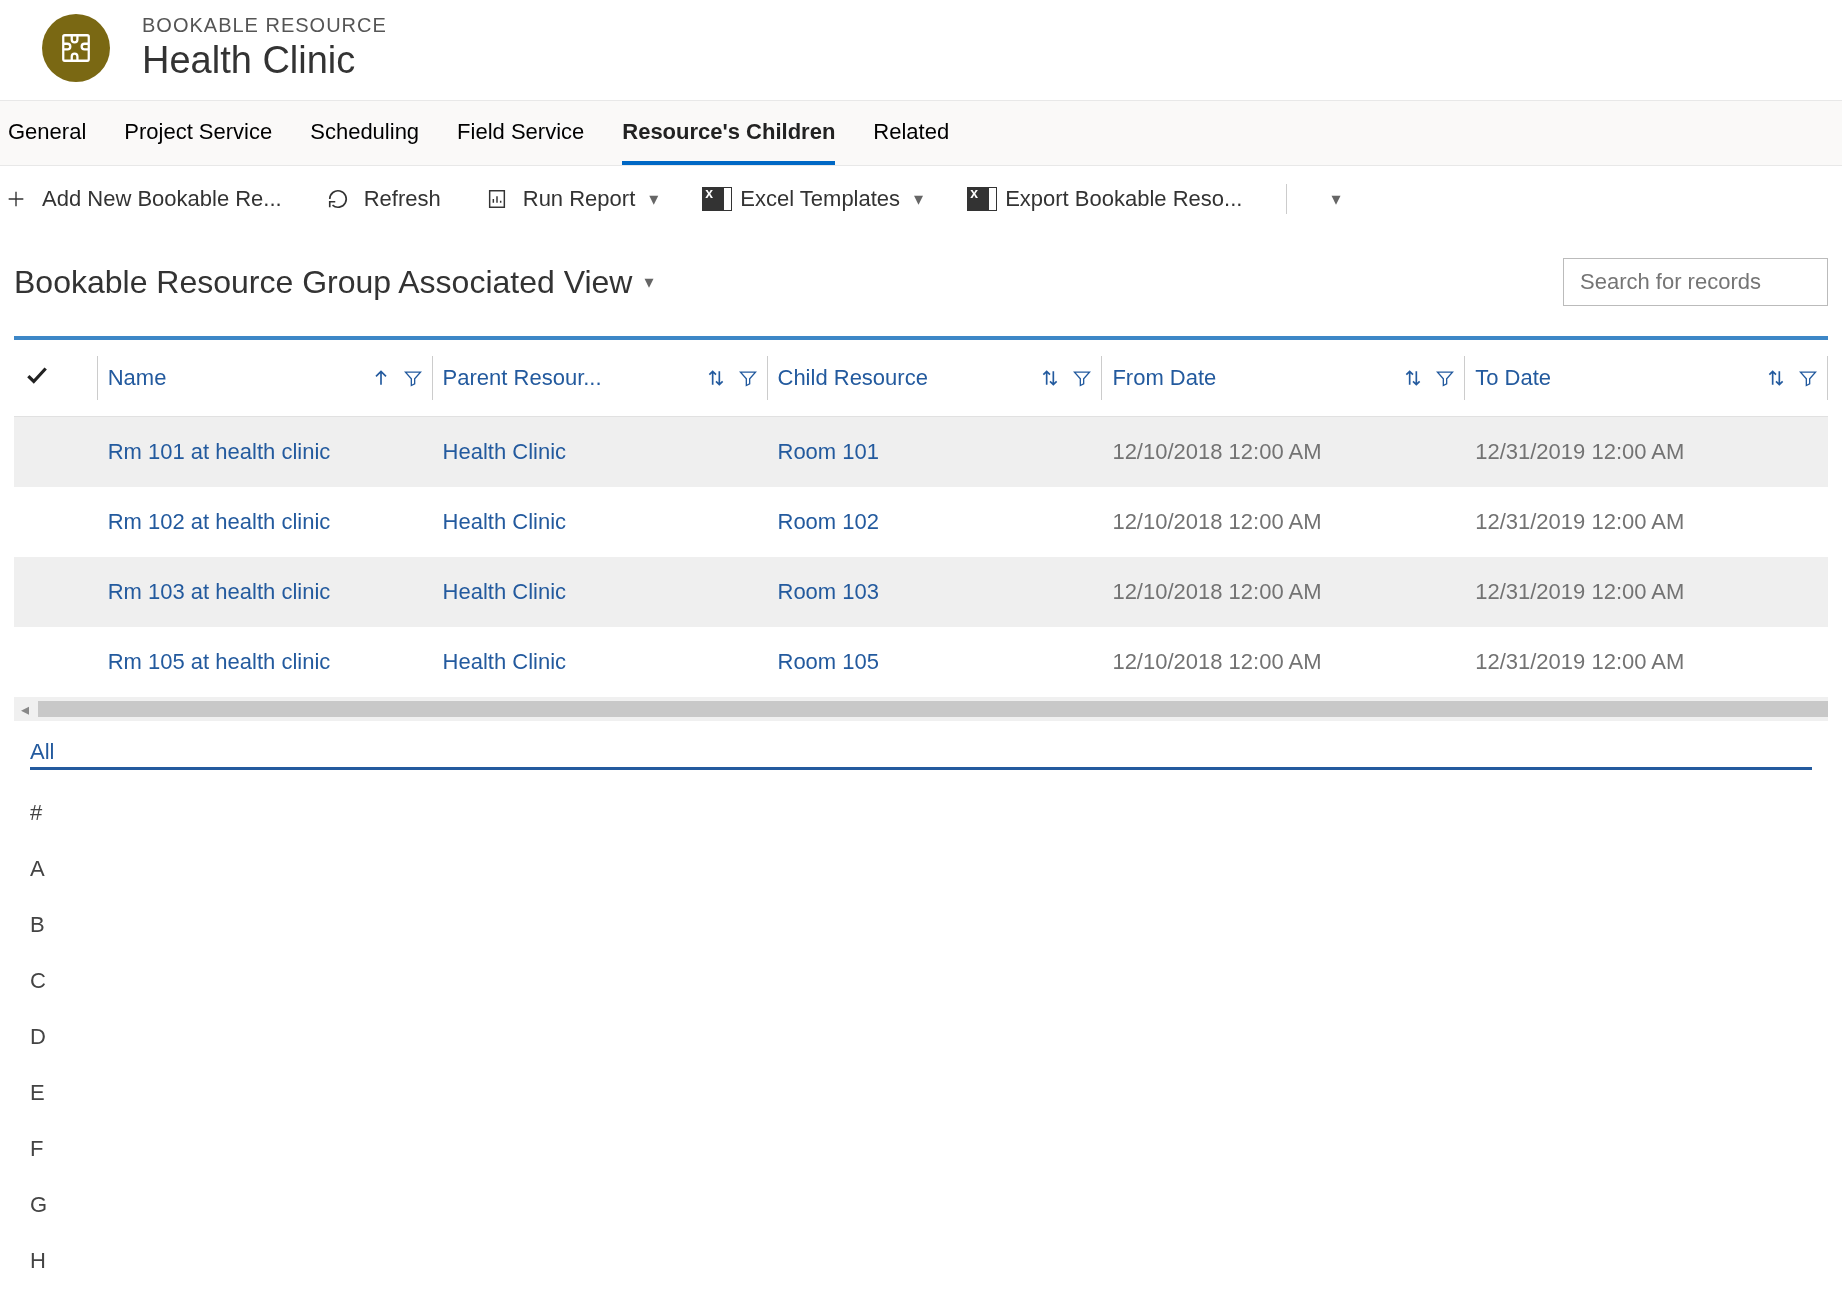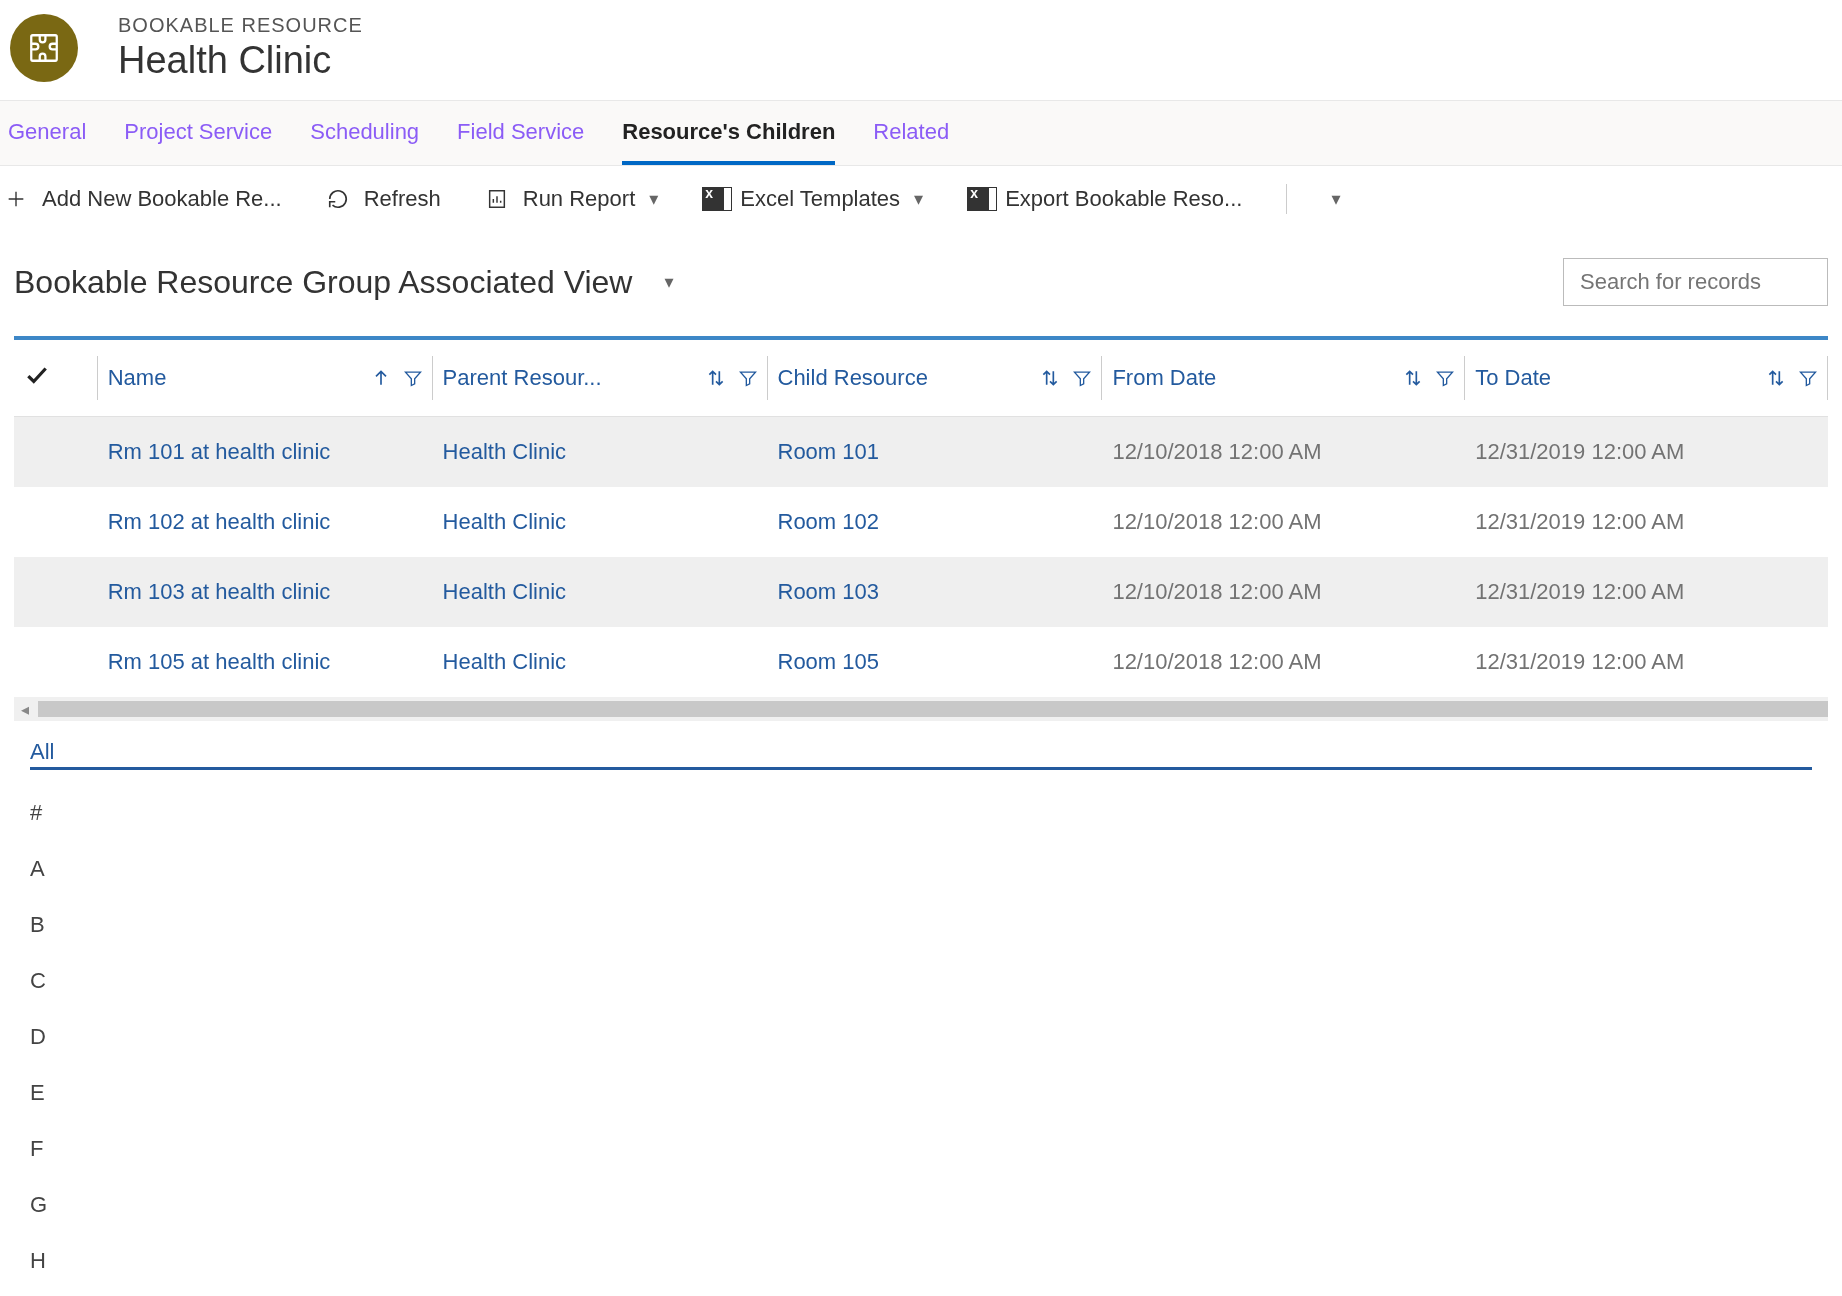--- a/index.html
+++ b/index.html
@@ -14,7 +14,8 @@
       display: flex;
       align-items: center;
       padding: 14px 10px 18px 10px;
-      gap: 40px;
+      gap: 32px;
+      margin-left: 32px;
     }
     .entity-icon {
       width: 68px;

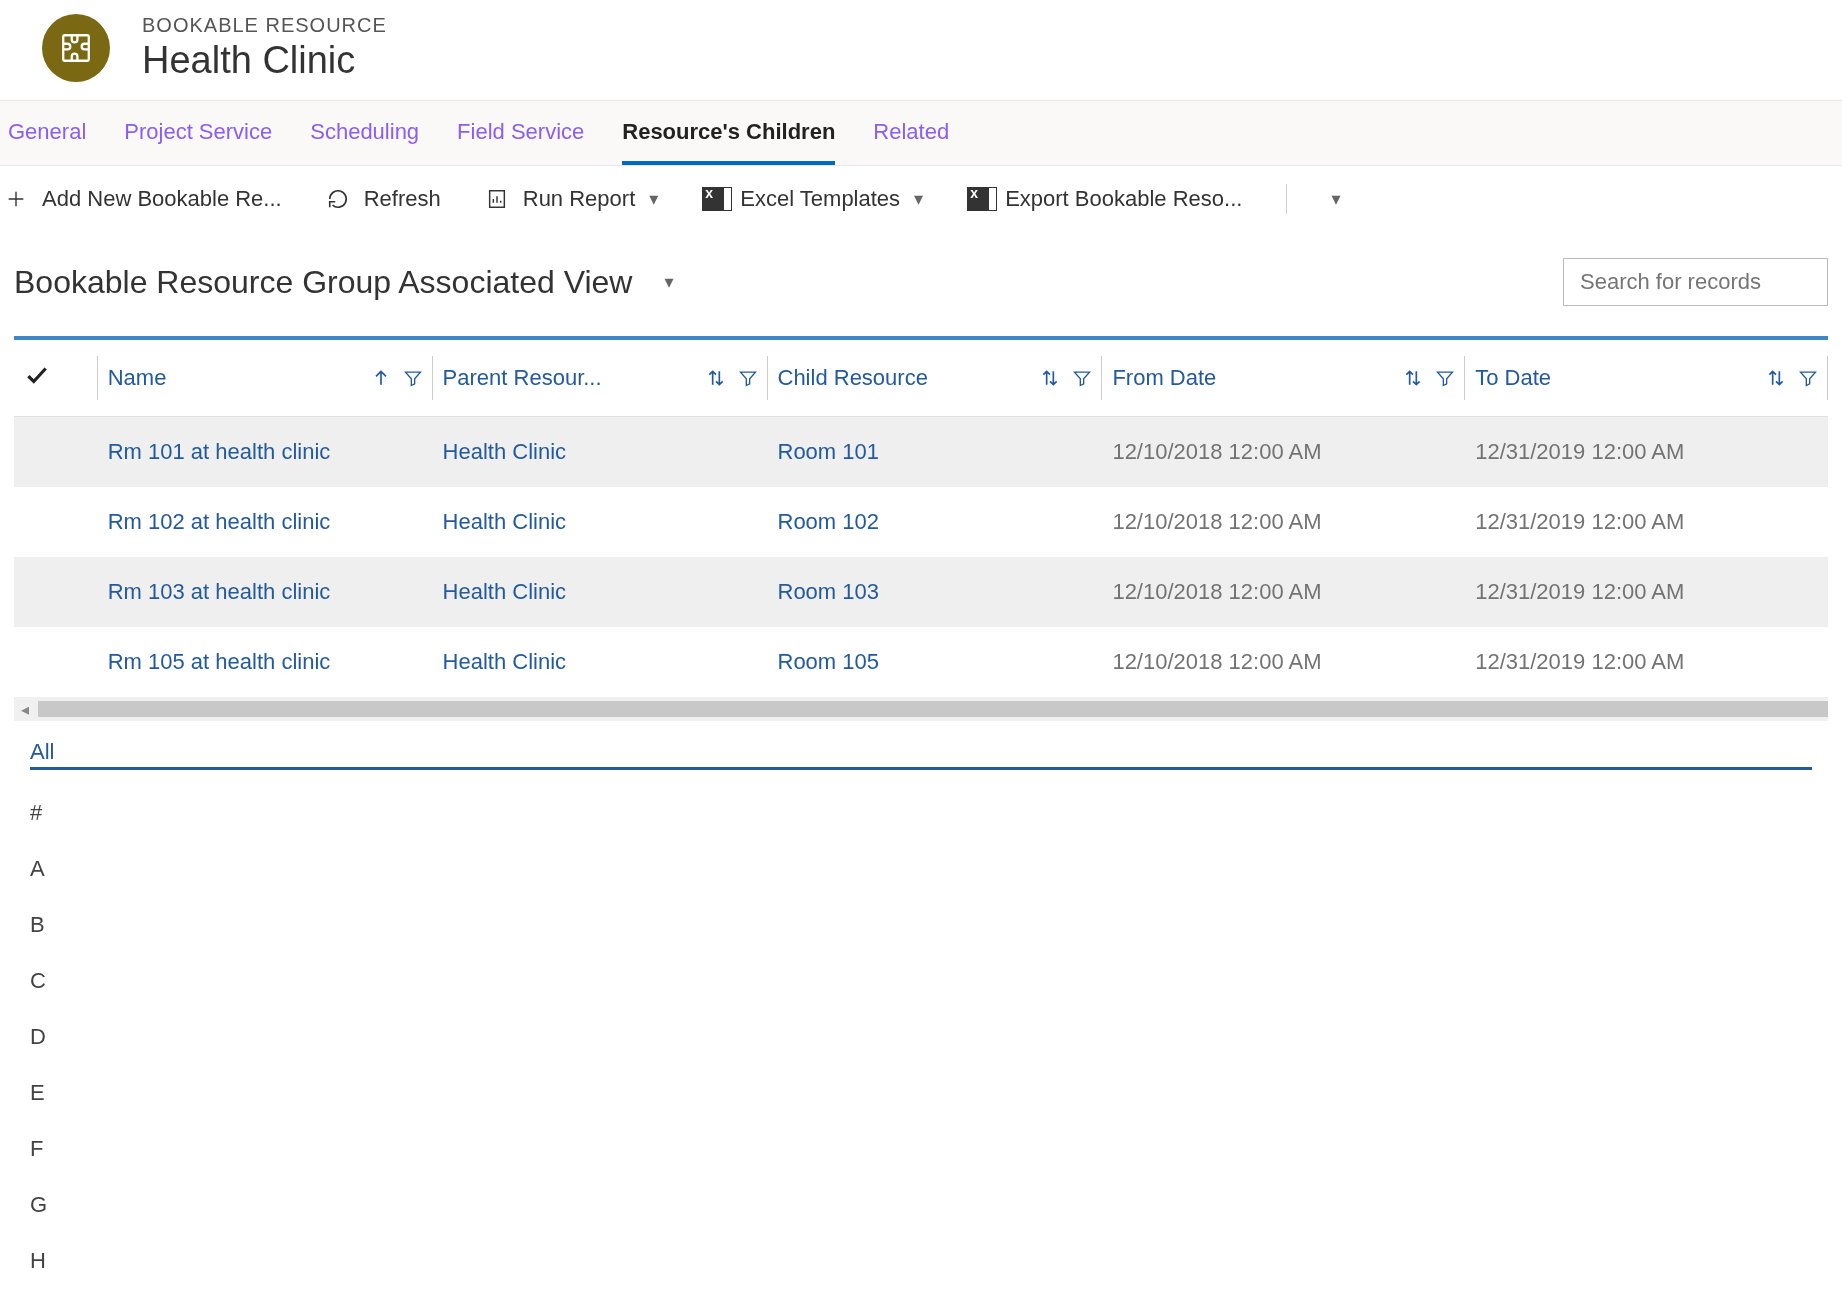--- a/index.html
+++ b/index.html
@@ -52,7 +52,7 @@
     .tab {
       padding: 18px 0 20px 0;
       font-size: 22px;
-      color: #8b5cf6;
+      color: #000000;
       cursor: pointer;
       position: relative;
       white-space: nowrap;

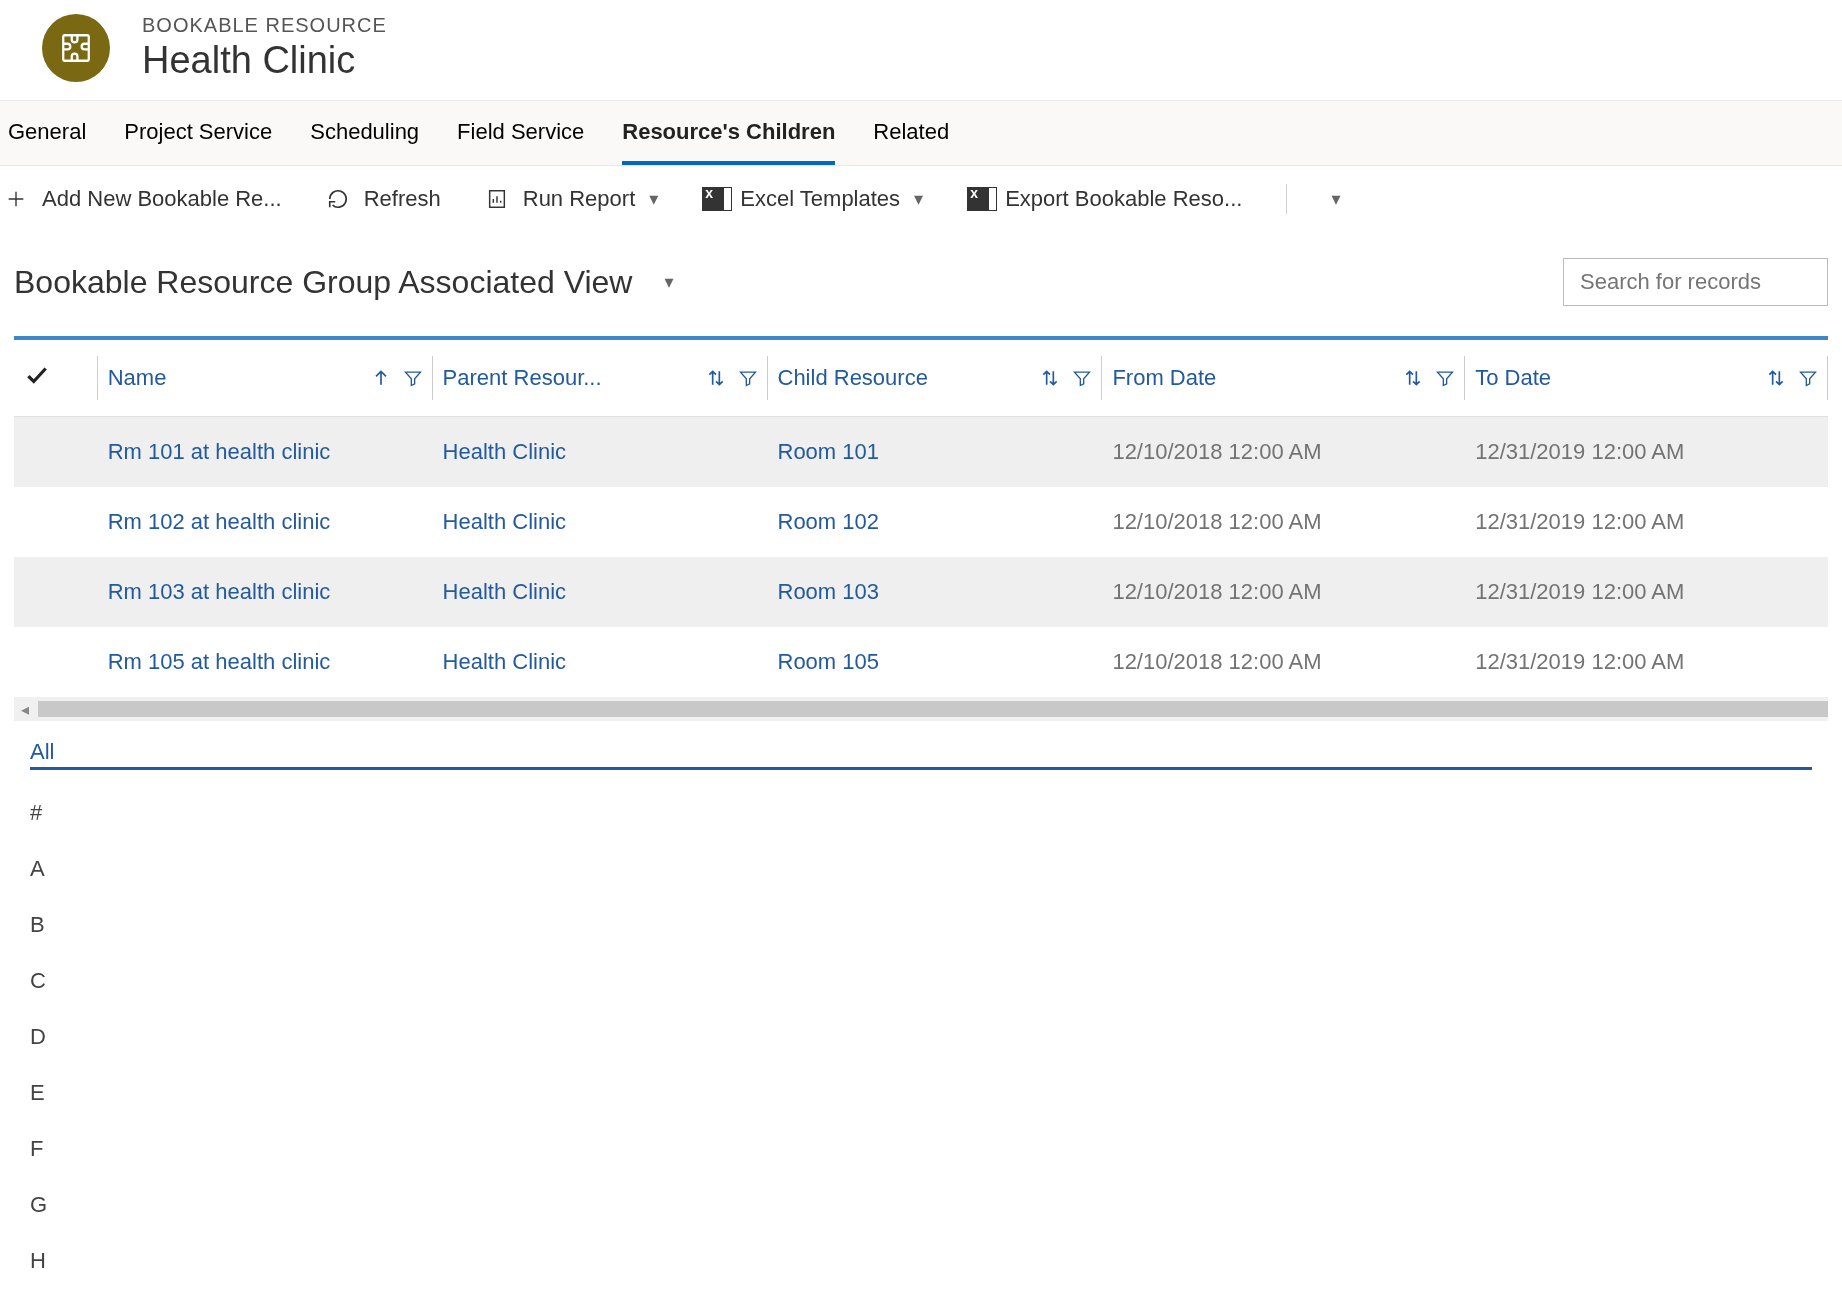--- a/index.html
+++ b/index.html
@@ -107,7 +107,7 @@
       font-weight: 400;
       display: flex;
       align-items: center;
-      gap: 32px;
+      gap: 12px;
     }
     .search-box {
       border: 1px solid #bbb;

